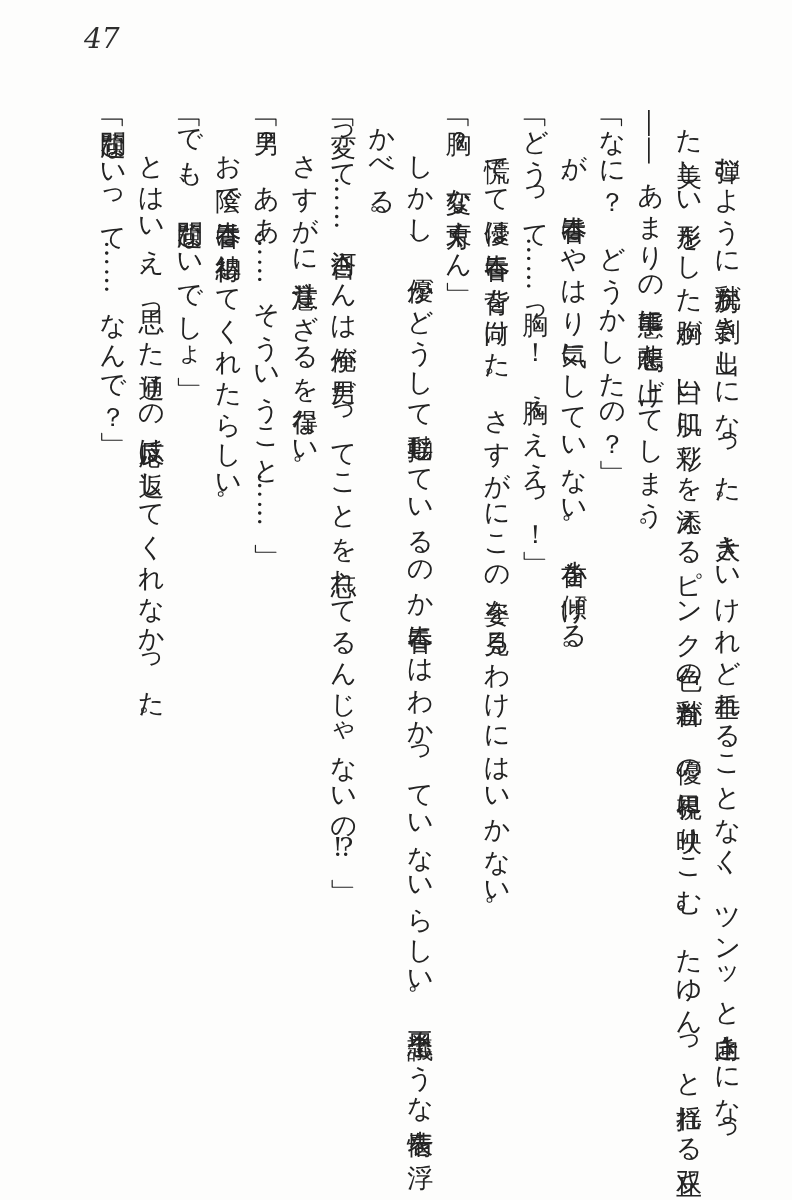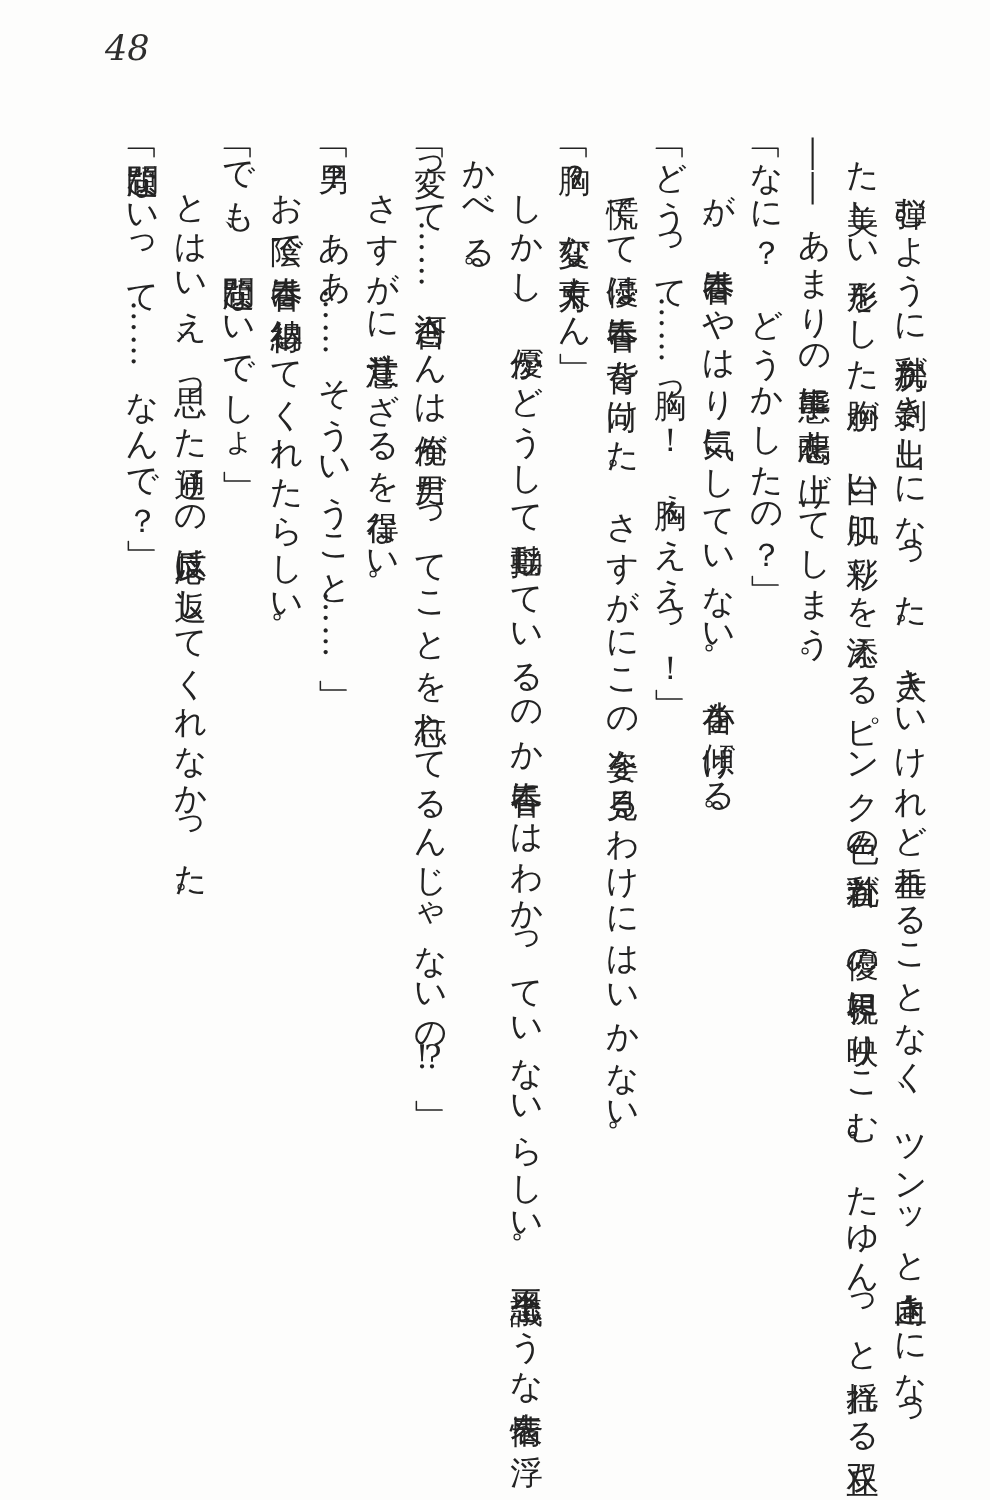--- a/index.html
+++ b/index.html
@@ -48,7 +48,7 @@
 
 <div class="page">
 
-  <div class="page-number" style="color: rgb(46, 46, 46);">48</div>
+  <div class="page-number" style="color: rgb(46, 46, 46);">47</div>
 
   <div class="text-block" style="color: rgb(35, 35, 35);">
     <p>　弾むように乳房が剝き出しになった。大きいけれど垂れることなく、ツンッと上向きになった美しい形をした胸が、白い肌に彩りを添えるピンク色の乳首が、優の視界に映りこむ。たゆんっと揺れる双丘――あまりの事態に悲鳴を上げてしまう。</p>

